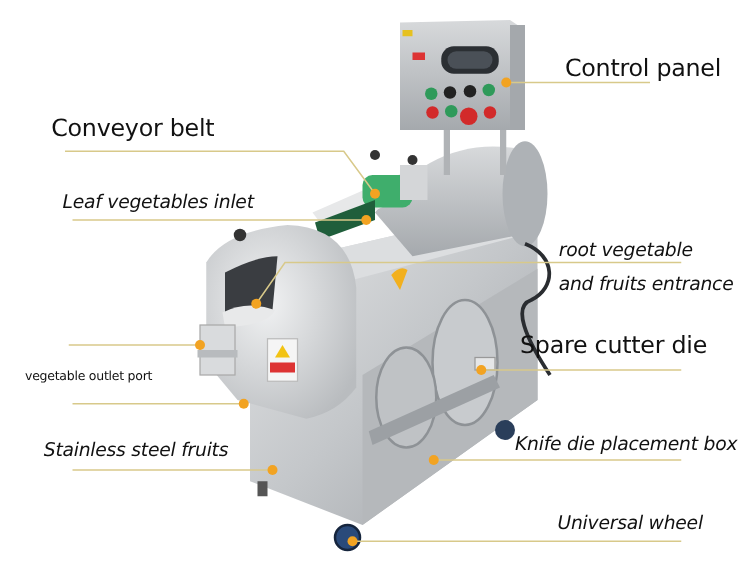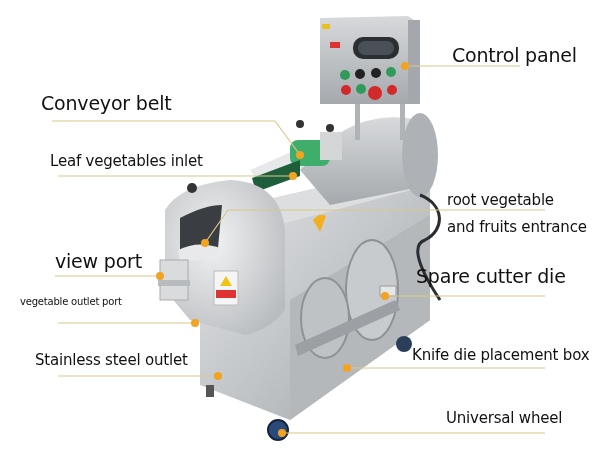--- a/index.html
+++ b/index.html
@@ -7,7 +7,7 @@
   .stage { position:absolute; left:0; top:0; width:600px; height:463px;text-align:right; }
   .label { position:absolute; color:#111; white-space:nowrap; letter-spacing:-0.2px; }
   .big { font-size:19px; }
-  .med { font-size:15px; }
+  .med { font-size:15px;font-style:italic; }
   .small { font-size:10px; }
   svg.art { position:absolute; left:0; top:0; }
 </style>

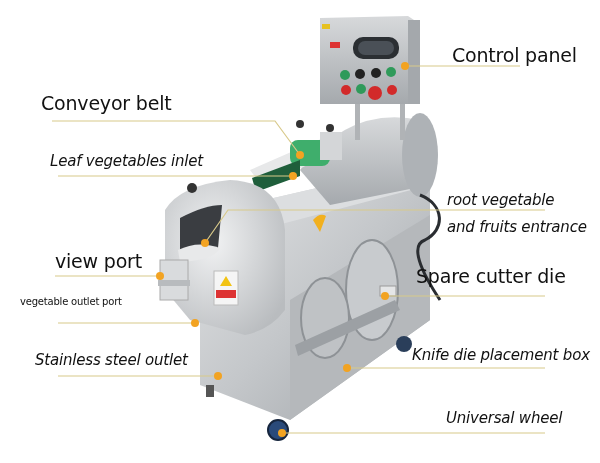--- a/index.html
+++ b/index.html
@@ -130,7 +130,6 @@
   <div class="label med" style="left:50px;top:152px;">Leaf vegetables inlet</div>
   <div class="label med" style="left:447px;top:218px;">and fruits entrance</div>
   <div class="label med" style="left:447px;top:191px;">root vegetable</div>
-  <div class="label big" style="left:55px;top:250px;">view port</div>
   <div class="label big" style="left:416px;top:265px;">Spare cutter die</div>
   <div class="label small" style="left:20px;top:296px;">vegetable outlet port</div>
   <div class="label med" style="left:412px;top:346px;">Knife die placement box</div>

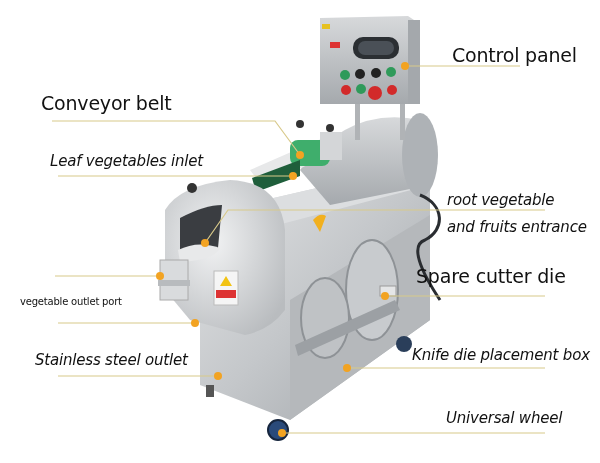--- a/index.html
+++ b/index.html
@@ -133,7 +133,7 @@
   <div class="label big" style="left:416px;top:265px;">Spare cutter die</div>
   <div class="label small" style="left:20px;top:296px;">vegetable outlet port</div>
   <div class="label med" style="left:412px;top:346px;">Knife die placement box</div>
-  <div class="label med" style="left:35px;top:351px;">Stainless steel outlet</div>
+  <div class="label med" style="left:35px;top:351px;">Stainless steel fruits</div>
   <div class="label med" style="left:446px;top:409px;">Universal wheel</div>
 
 </div>

